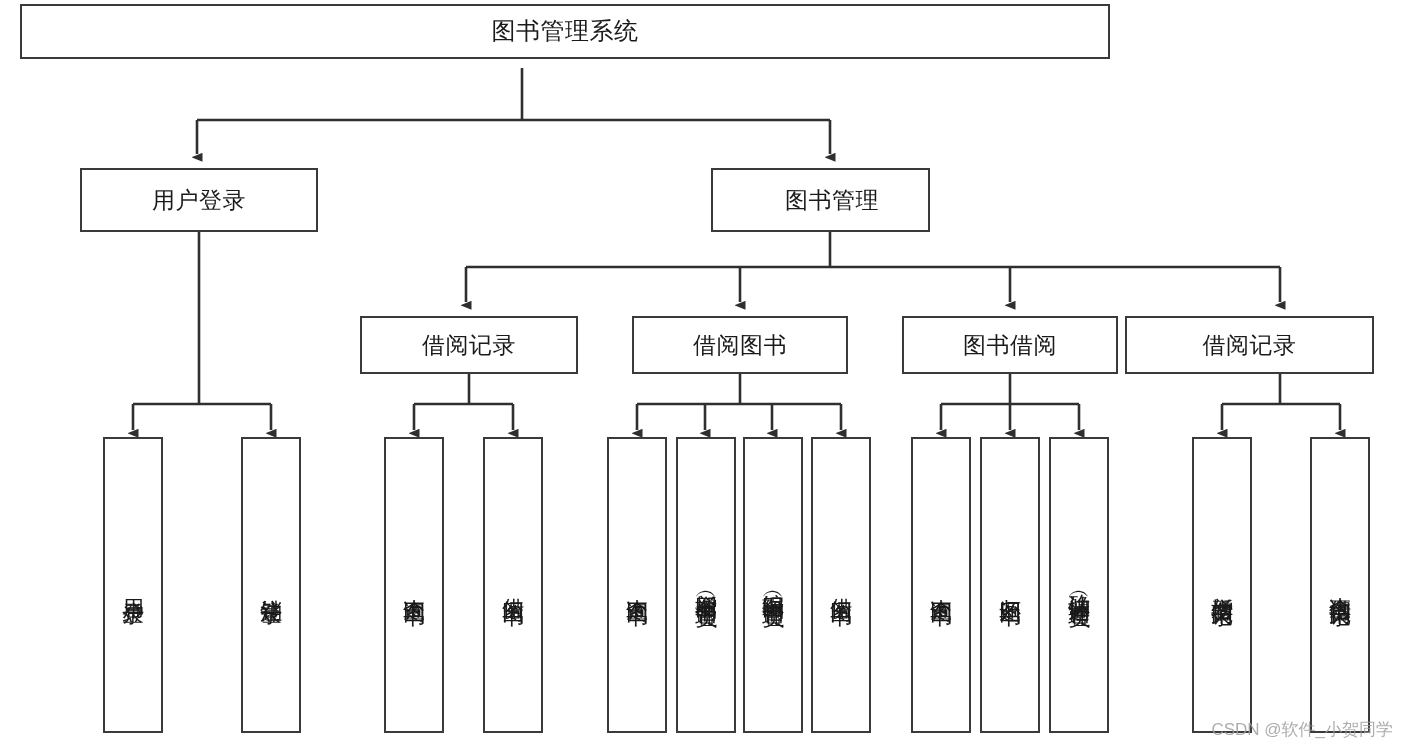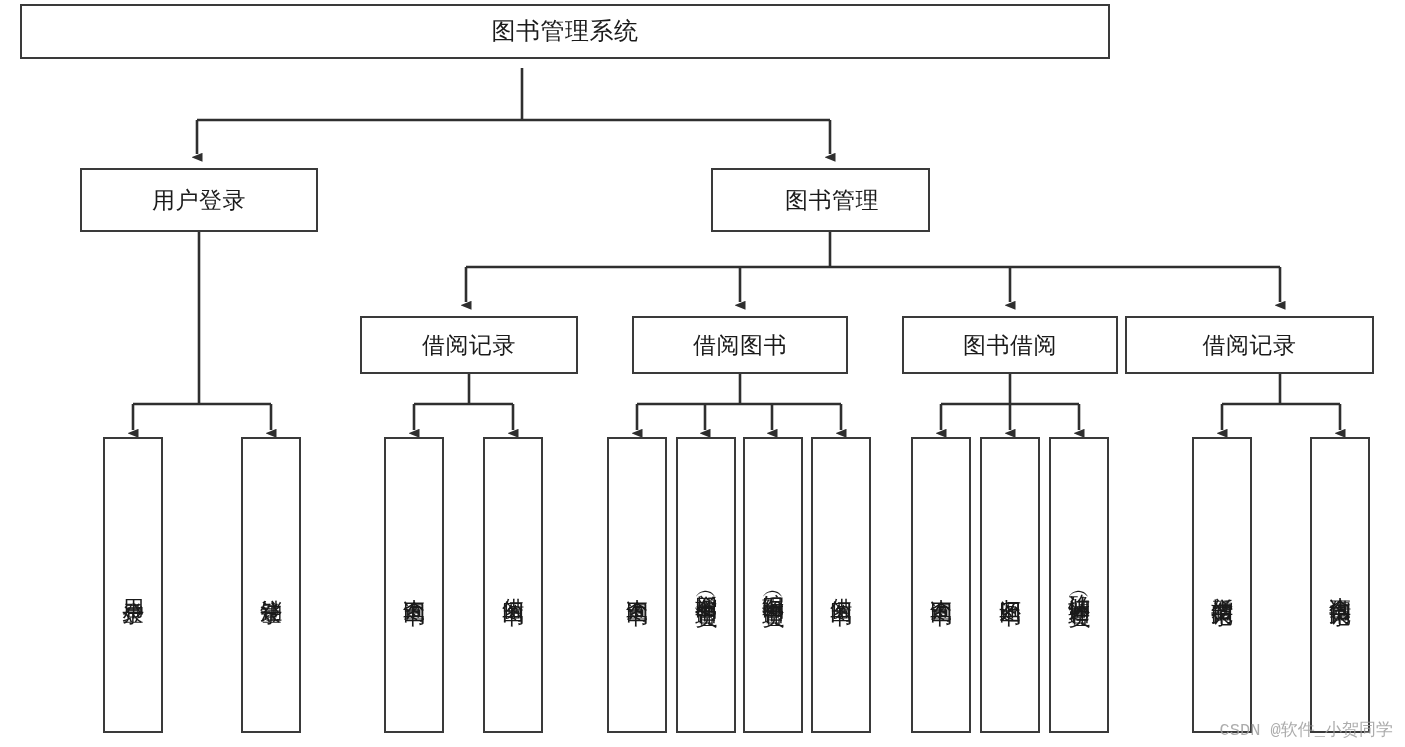--- a/index.html
+++ b/index.html
@@ -71,7 +71,7 @@
     opacity:.85;
     z-index:5;
     white-space:nowrap;
-    font-family:Liberation Mono, monospace;
+    font-family:Liberation Sans, sans-serif;
   }
 </style>
 </head>

